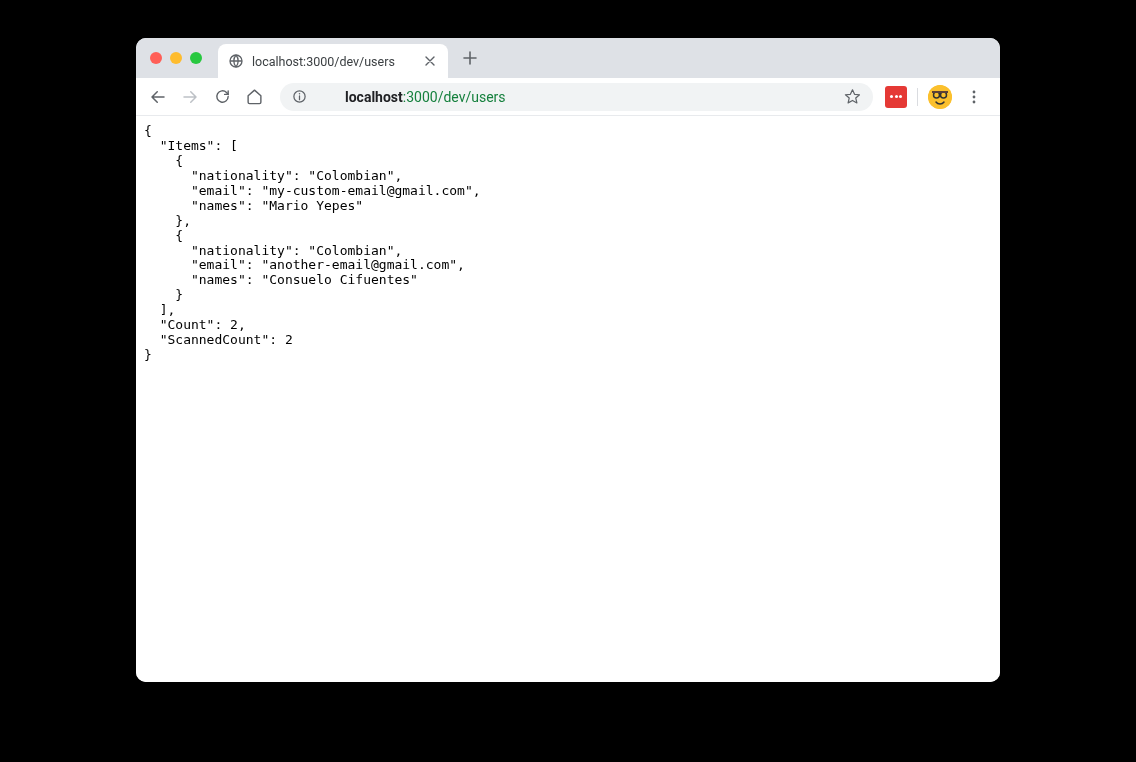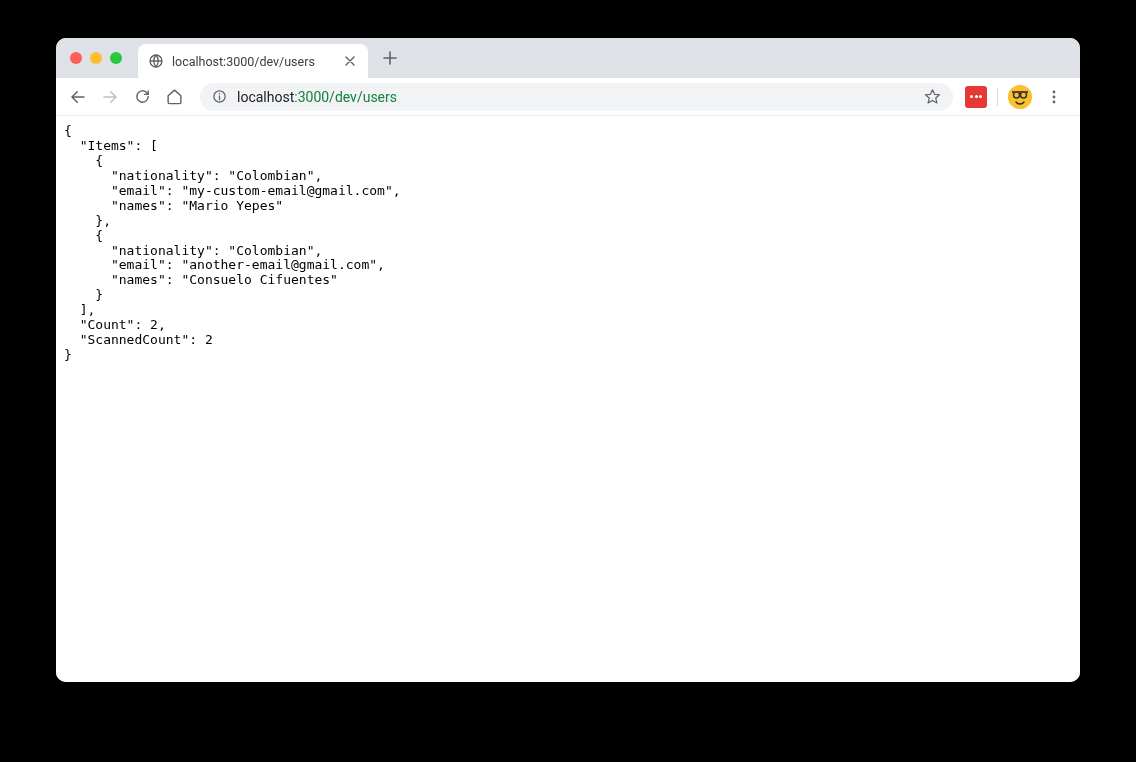--- a/index.html
+++ b/index.html
@@ -14,7 +14,7 @@
       padding-top: 38px;
     }
     .browser-window {
-      width: 1024px;
+      width: 864px;
       height: 644px;
       background: #fff;
       border-radius: 10px;

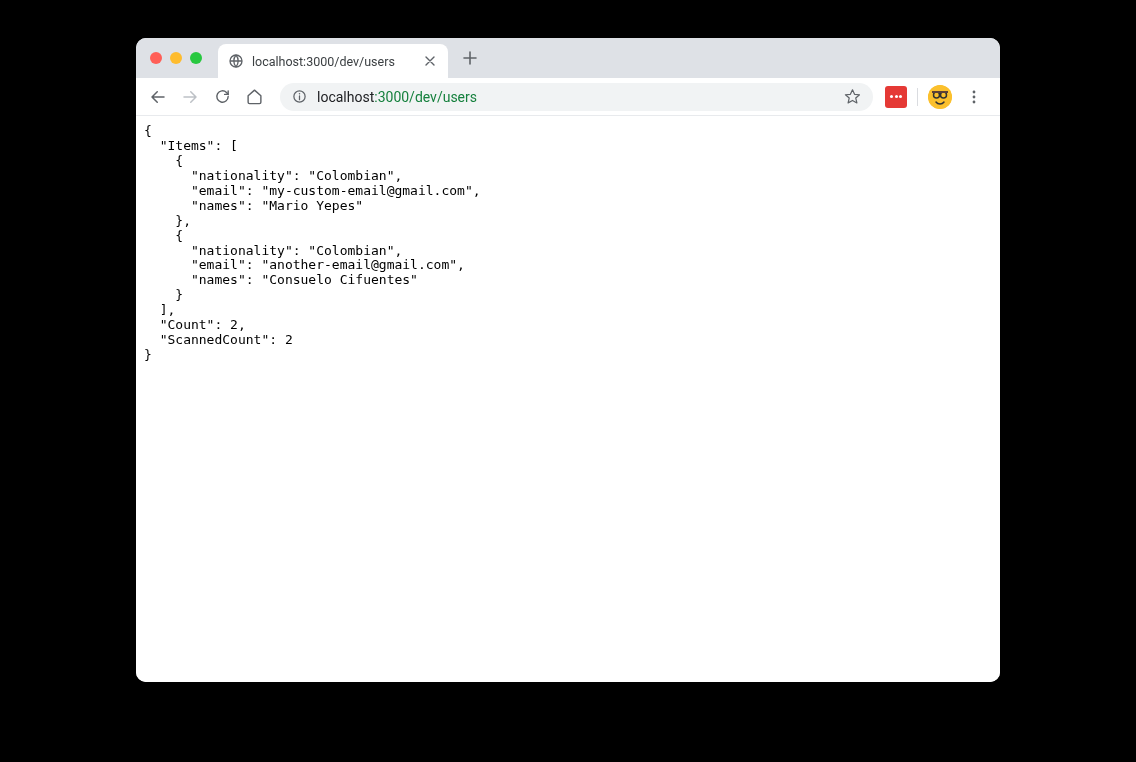--- a/index.html
+++ b/index.html
@@ -132,7 +132,7 @@
       color: #202124;
       flex: 1;
     }
-    .url-host { color: #202124; font-weight: 400; }
+    .url-host { color: #202124; font-weight: 700; margin-left: 28px; }
     .url-path { color: #15803d; }
     .star-btn {
       color: #5f6368;

